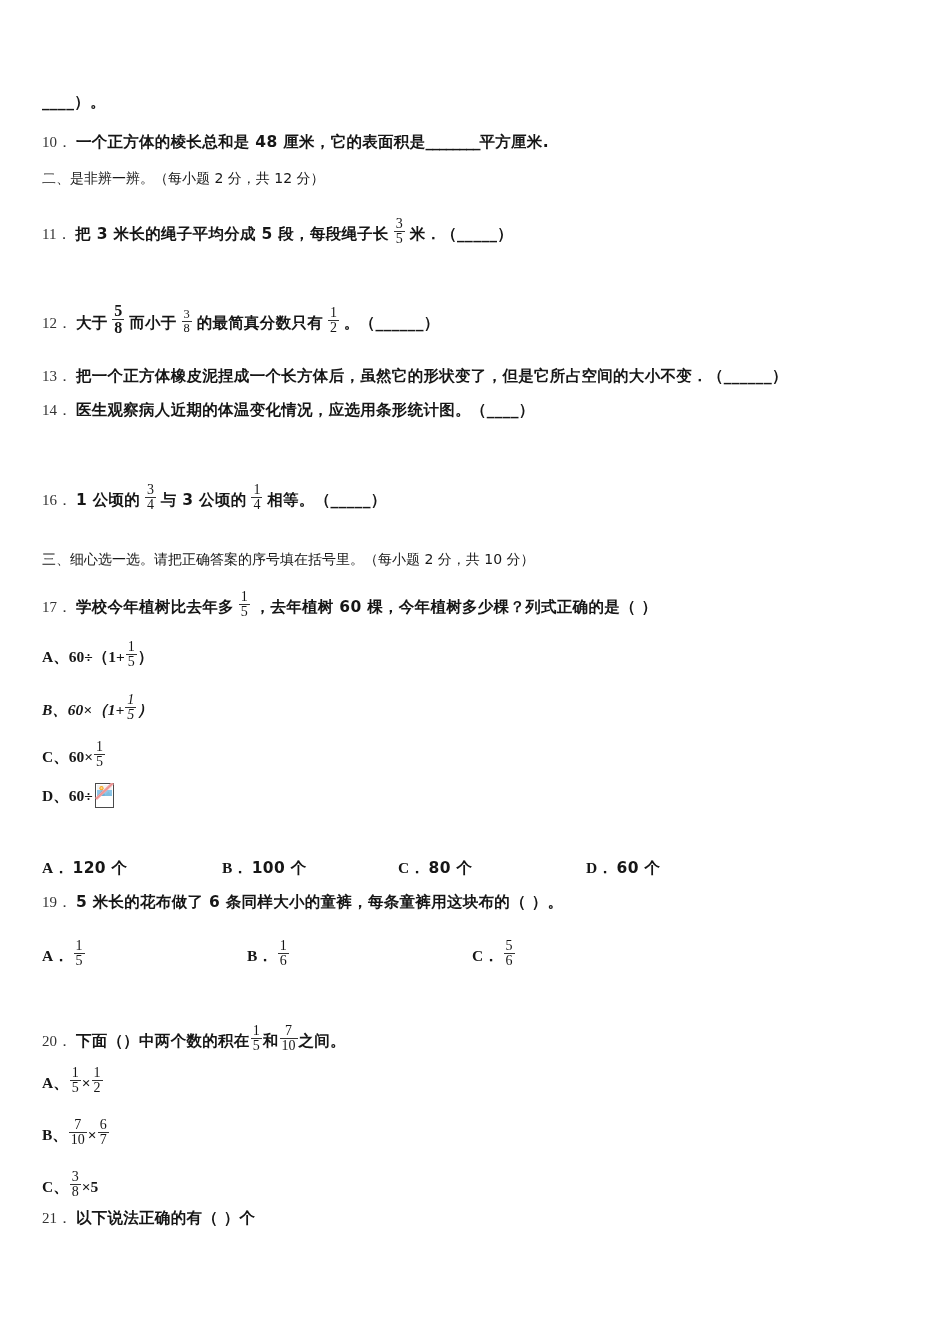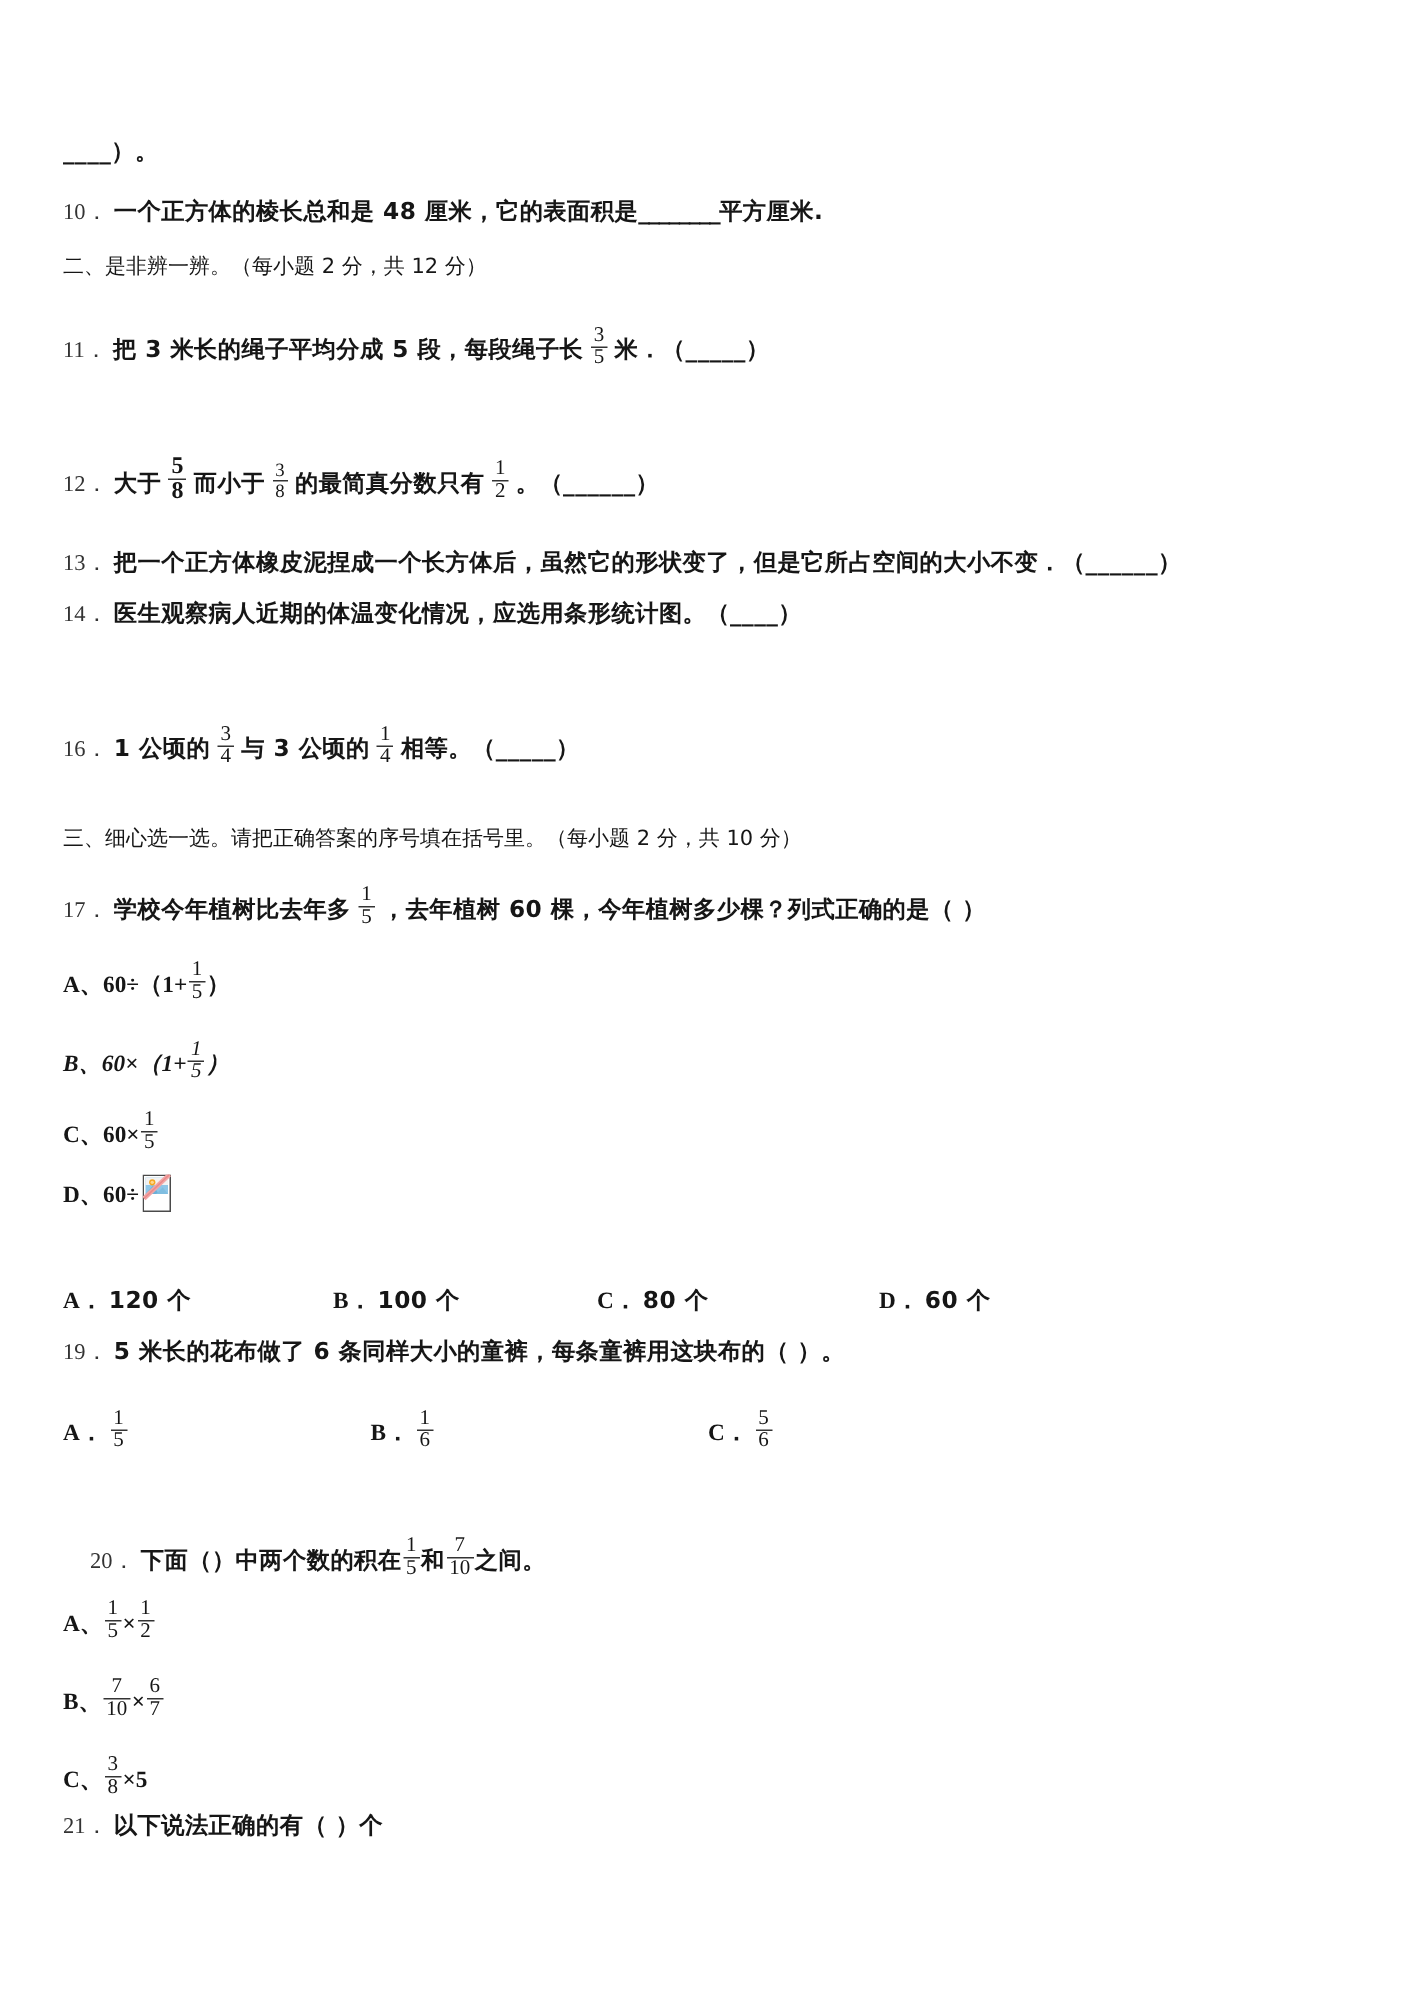--- a/index.html
+++ b/index.html
@@ -225,7 +225,7 @@
     <span class="frac"><span class="n">5</span><span class="d">6</span></span>
   </div>
 
-  <div class="line" style="left:42px; top:1026px;margin-left:18px;">
+  <div class="line" style="left:42px; top:1026px;">
     <span class="num">20．</span>
     <span class="cn">下面（）中两个数的积在</span><span class="frac"><span class="n">1</span><span class="d">5</span></span><span class="cn">和</span><span class="frac"><span class="n">7</span><span class="d">10</span></span><span class="cn">之间。</span>
   </div>

